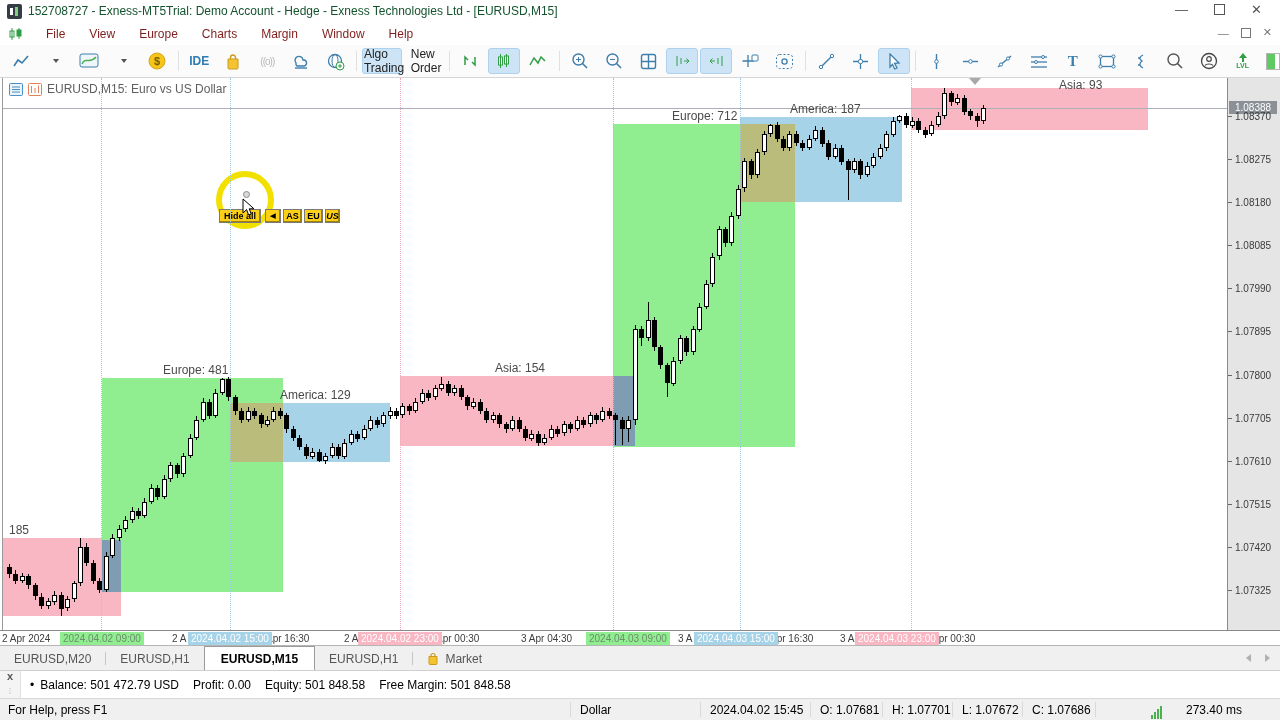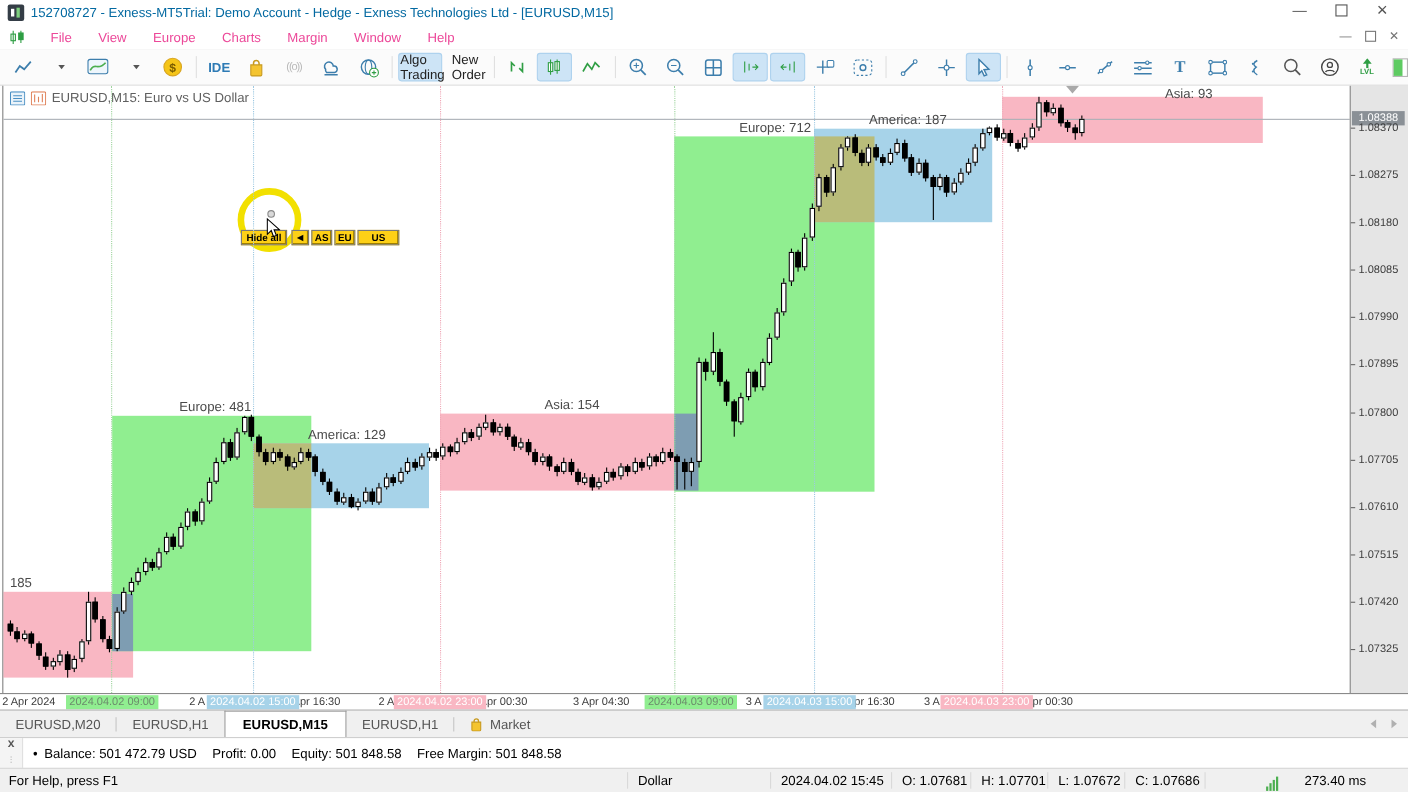--- a/index.html
+++ b/index.html
@@ -9,7 +9,7 @@
   #titlebar{position:absolute;left:0;top:0;width:1280px;height:22px;background:#fff;display:flex;align-items:center;}
   #app-icon{width:15px;height:15px;margin:0 6px 0 7px;background:#343d46;border-radius:2px;position:relative;}
   #app-icon i{position:absolute;width:3px;background:#fff;}
-  #title-text{color:#0369a1;font-size:12px;}
+  #title-text{color:#14532d;font-size:12px;}
   .wctl{display:flex;align-items:center;gap:26px;position:absolute;right:18px;top:2px;color:#555;}
   .wctl span{cursor:default;font-size:13px;}
   .wbox{display:inline-block;width:9px;height:9px;border:1px solid #555;}

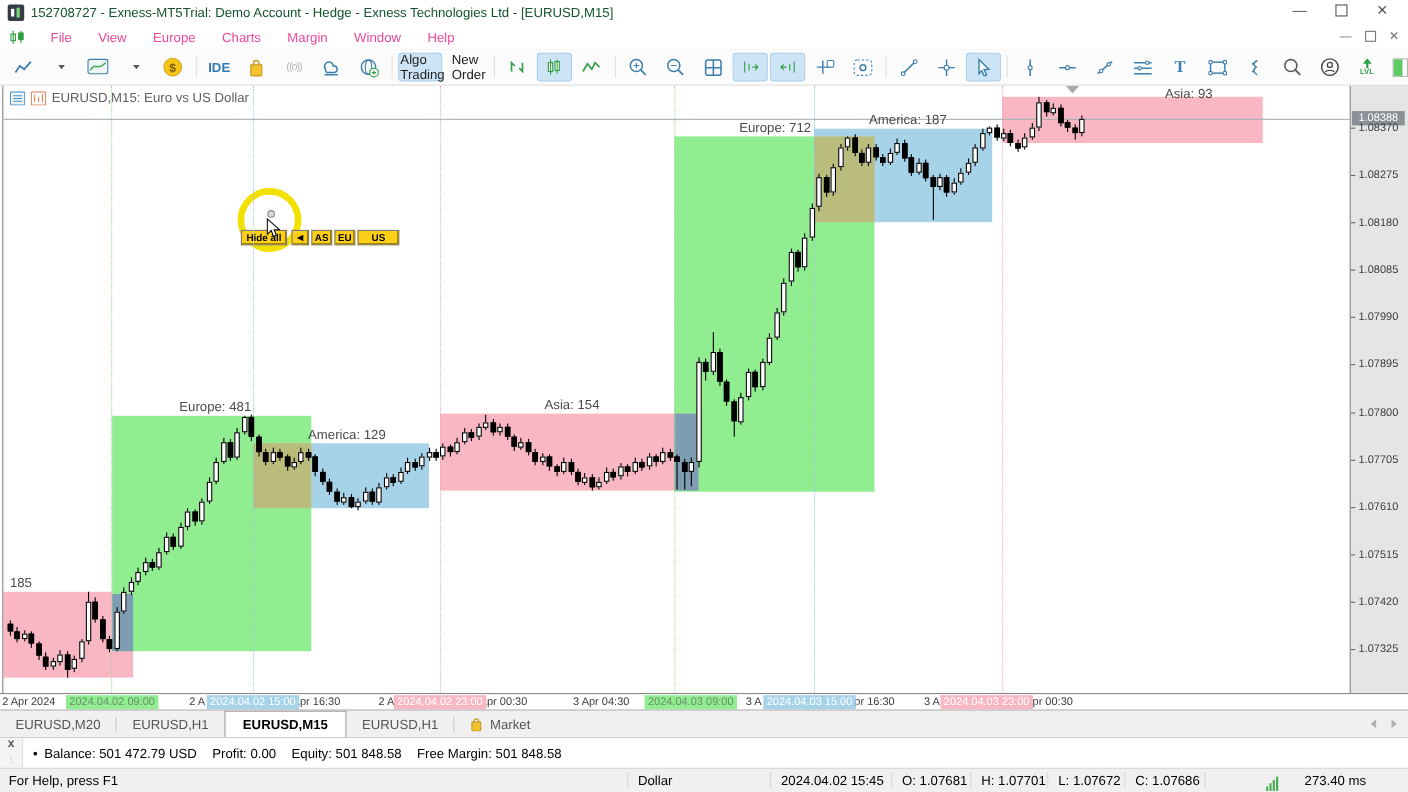--- a/index.html
+++ b/index.html
@@ -16,7 +16,7 @@
   
   #menubar{position:absolute;left:0;top:22px;width:1280px;height:23px;background:#fff;display:flex;align-items:center;border-bottom:1px solid #e8e8e8;}
   #menu-icon{margin:0 10px 0 8px;}
-  .menu-item{padding:3px 12px;color:#ec4899;font-size:12px;}
+  .menu-item{padding:3px 12px;color:#7f1d1d;font-size:12px;}
   .child-ctl{position:absolute;right:8px;top:4px;display:flex;gap:12px;color:#777;font-size:11px;align-items:center;}
   .wbox-s{display:inline-block;width:8px;height:8px;border:1px solid #777;}
   

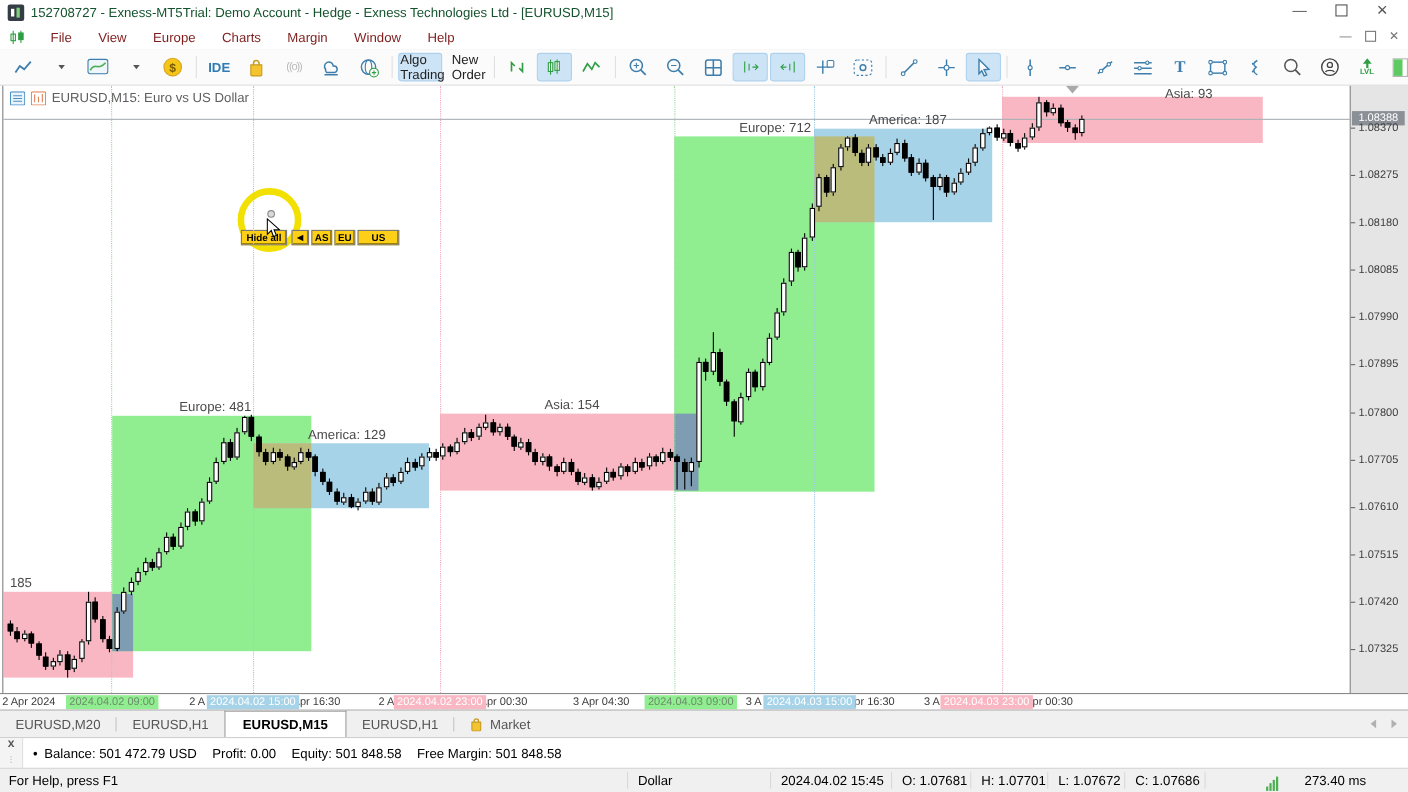--- a/index.html
+++ b/index.html
@@ -383,7 +383,7 @@
       <div class="ybtn" style="left:262px;top:131px;width:16px;font-size:7px;">◀</div>
       <div class="ybtn" style="left:280px;top:131px;width:19px;">AS</div>
       <div class="ybtn" style="left:301px;top:131px;width:19px;">EU</div>
-      <div class="ybtn" style="left:322px;top:131px;width:38px;">US</div>
+      <div class="ybtn" style="left:322px;top:131px;width:15px;font-style:italic;">US</div>
       <svg id="cursor" width="13" height="19" viewBox="0 0 13 19" style="position:absolute;left:239px;top:120px;">
           <path d="M1 1v14l3.6-3.4 2 5.4 2.6-1-2-5.2H12z" fill="#fff" stroke="#000"></path>
         </svg>

